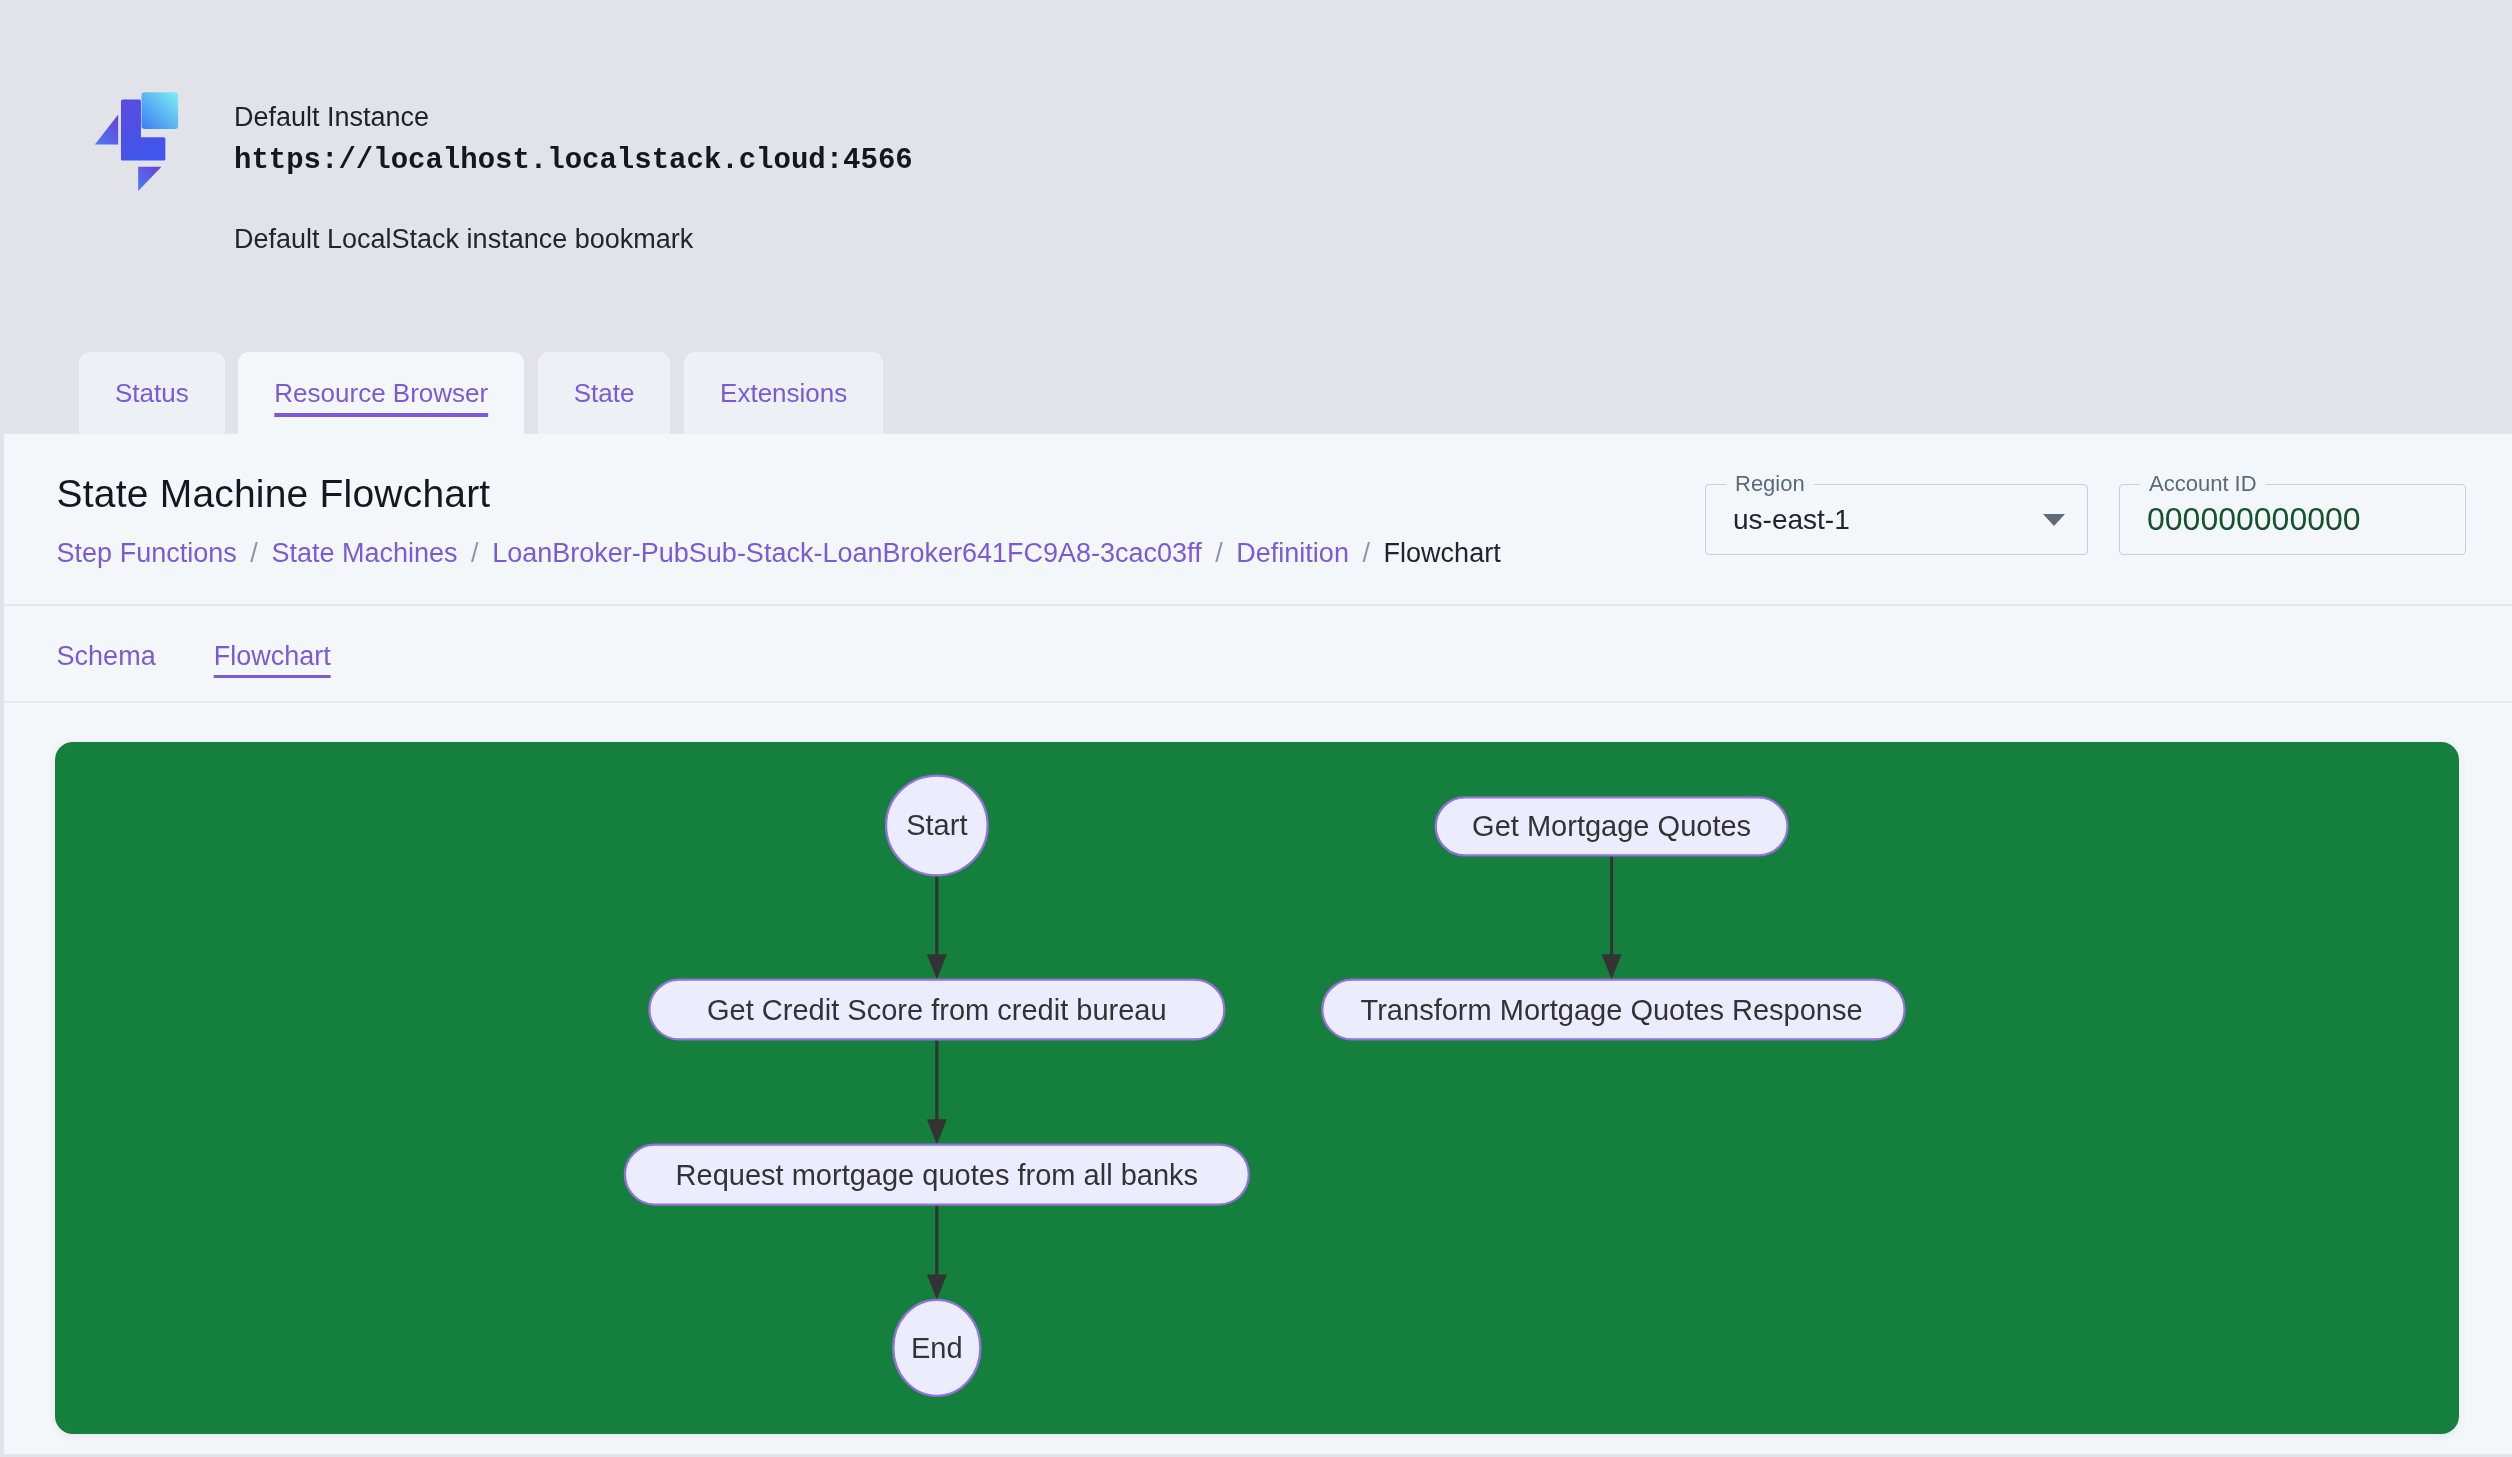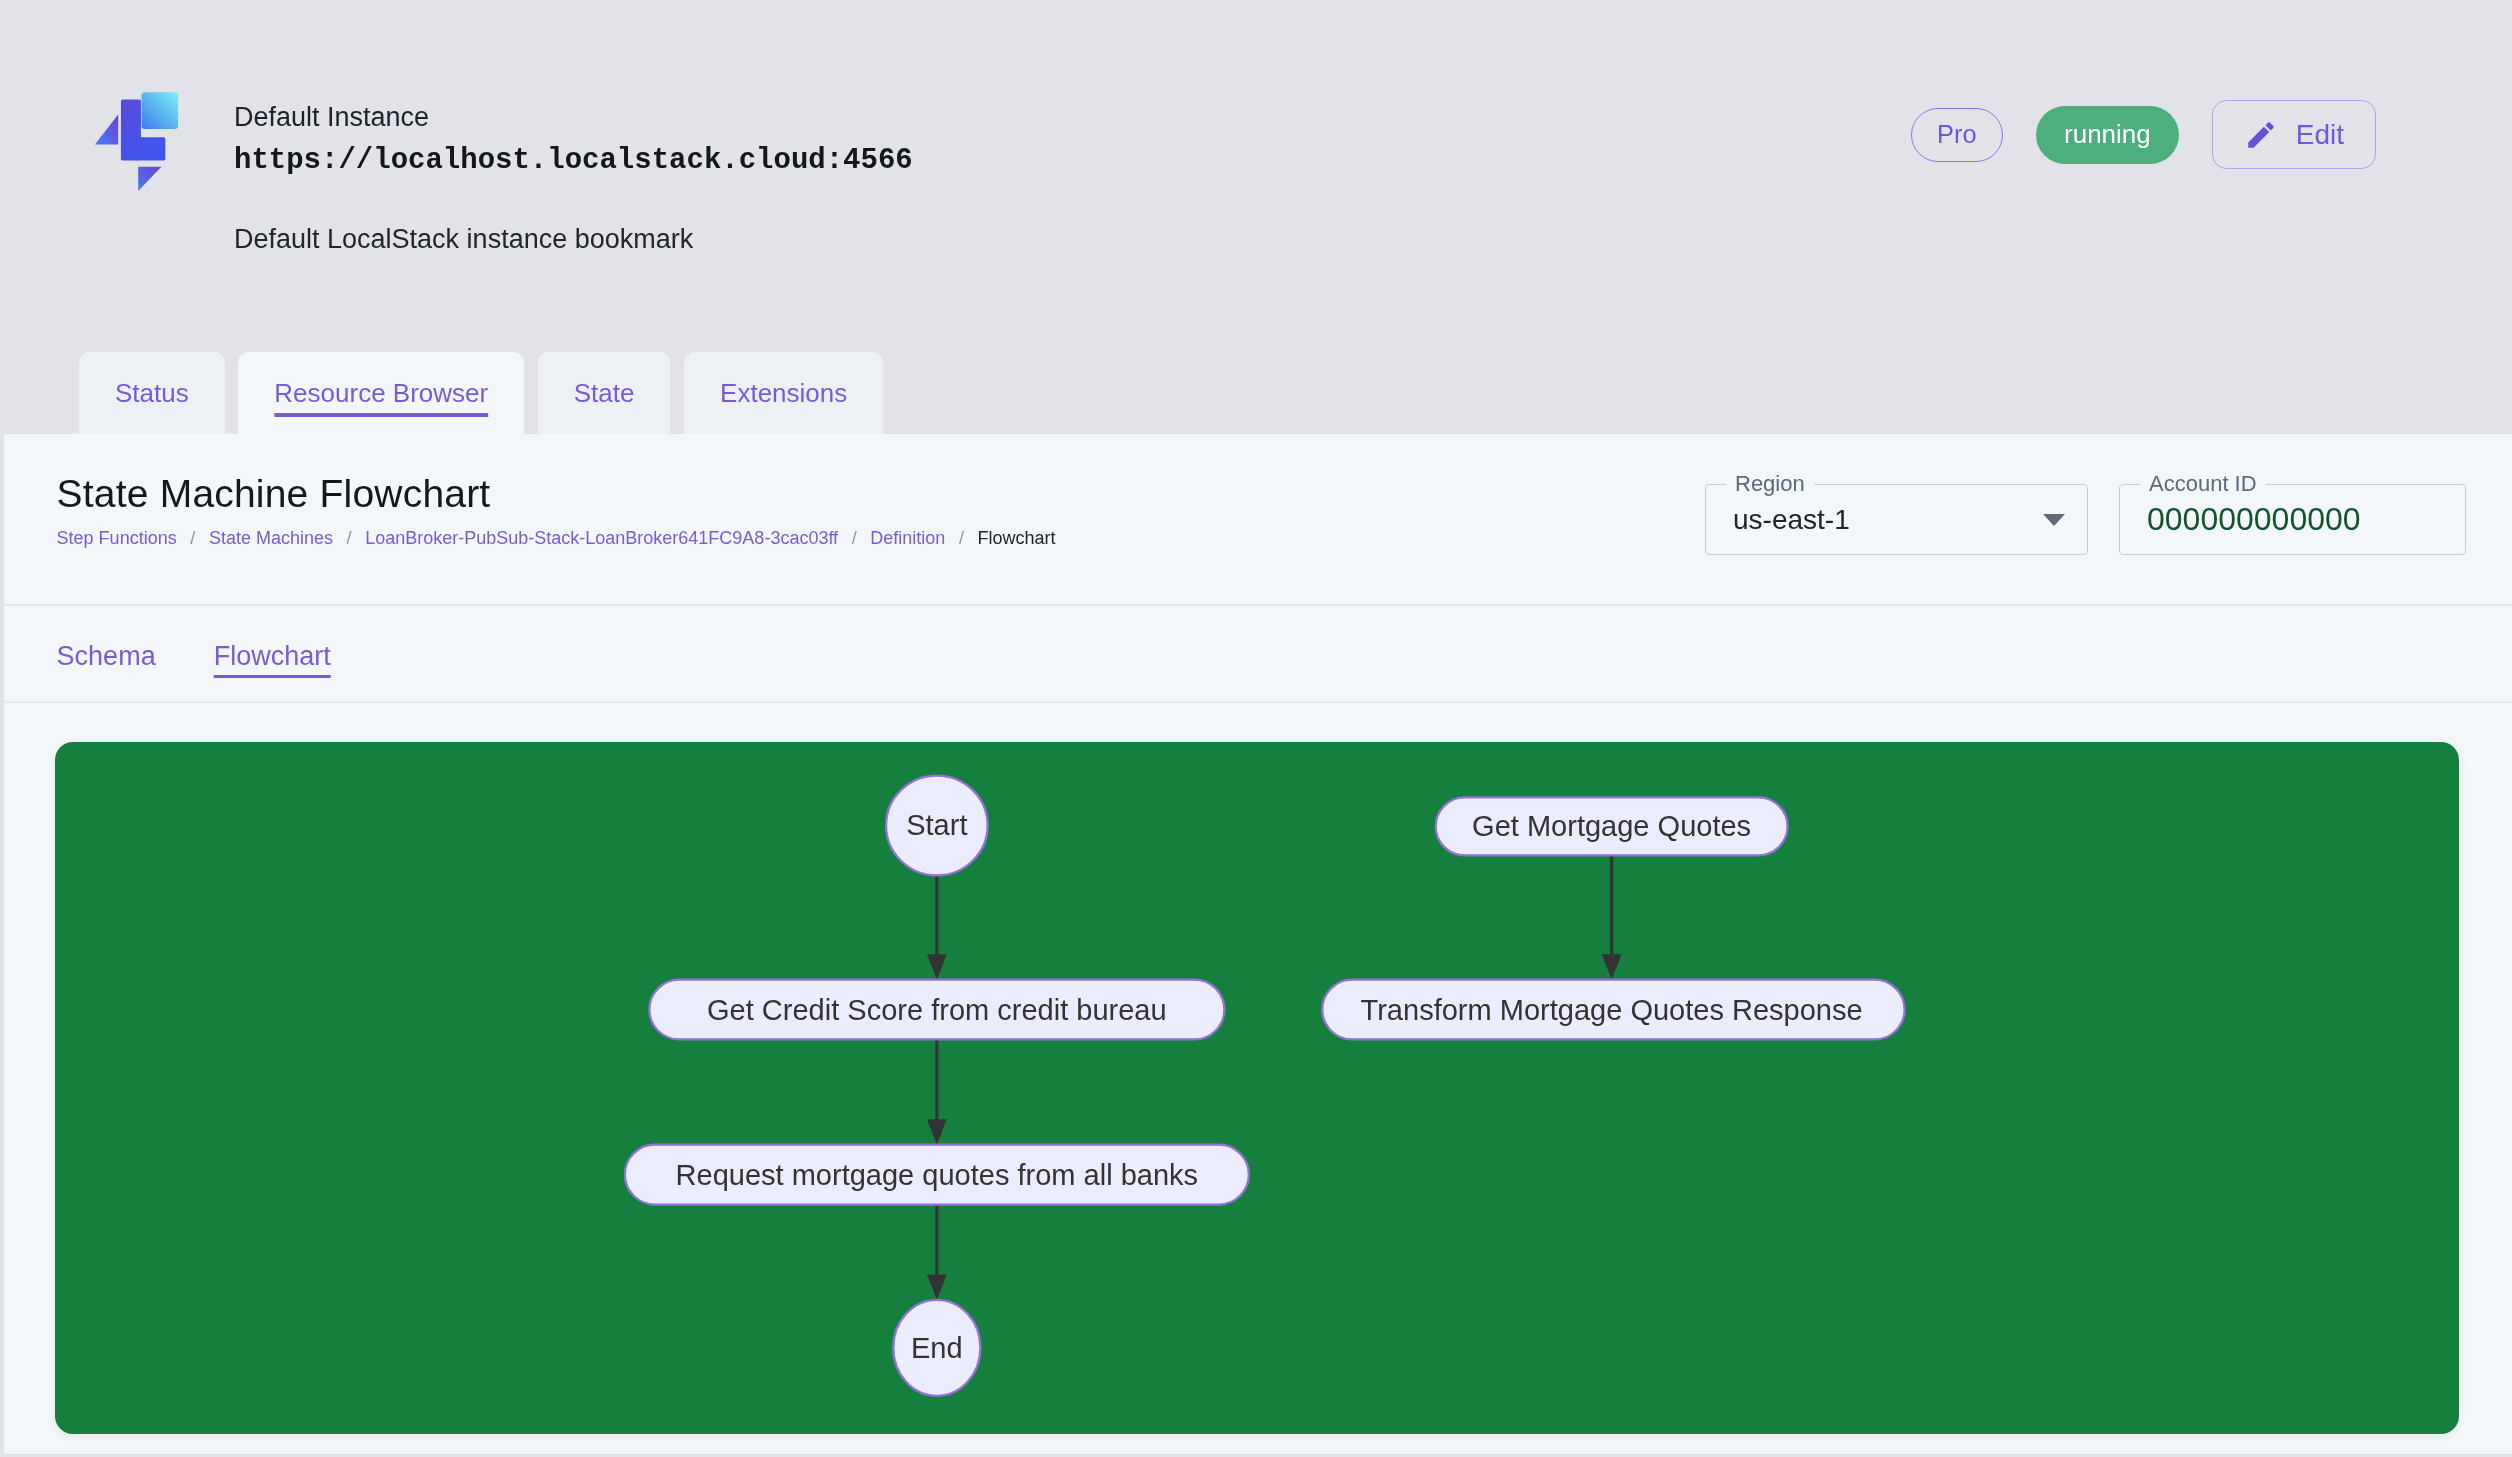--- a/index.html
+++ b/index.html
@@ -96,16 +96,6 @@
     <div class="instance-desc">Default LocalStack instance bookmark</div>
   </div>
 
-  <div class="header-actions">
-    <span class="chip chip-pro">Pro</span>
-    <span class="chip chip-running">running</span>
-    <button class="edit-btn">
-      <svg viewBox="0 0 24 24">
-        <path d="M3 17.25V21h3.75L17.81 9.94l-3.75-3.75L3 17.25zM20.71 7.04c.39-.39.39-1.02 0-1.41l-2.34-2.34c-.39-.39-1.02-.39-1.41 0l-1.83 1.83 3.75 3.75 1.83-1.83z"></path>
-      </svg>
-      <span>Edit</span>
-    </button>
-  </div>
 </header>
 
 <nav class="tabs">

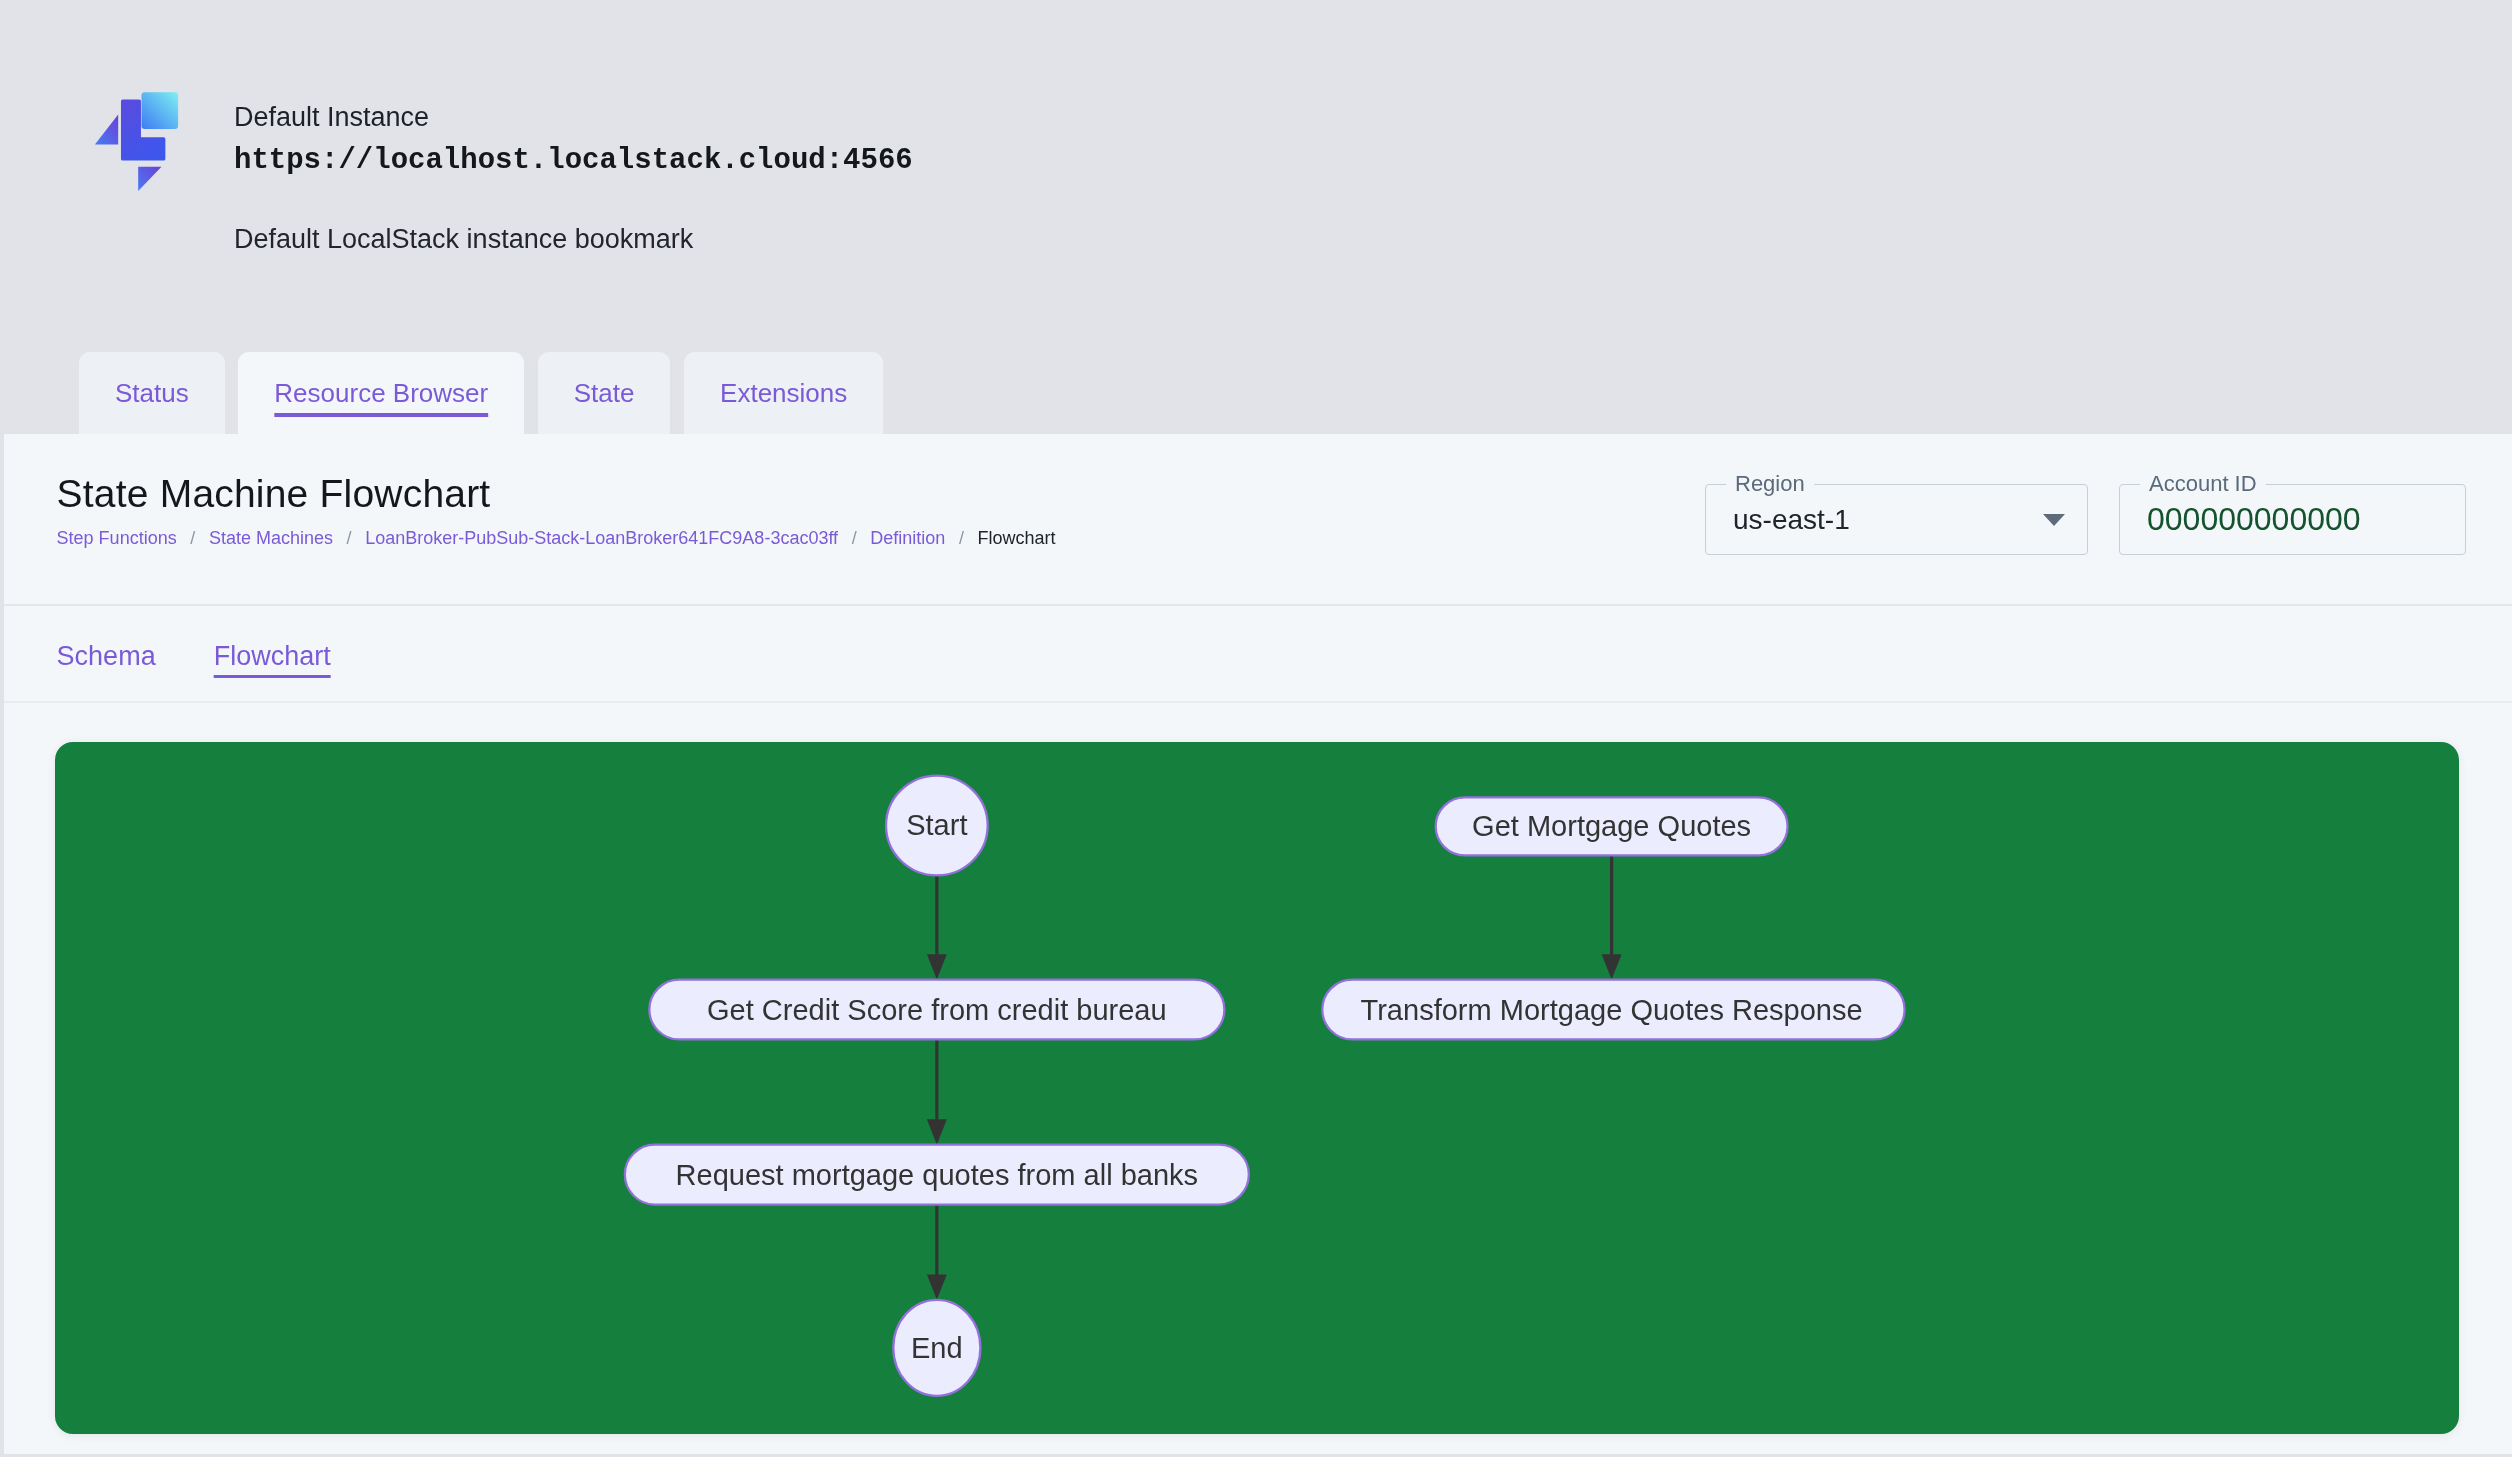--- a/index.html
+++ b/index.html
@@ -38,7 +38,7 @@
   .panel { position:absolute; top:434px; left:3.6px; right:0; bottom:2.7px; background:#F4F7FA; }
 
   .page-title { position:absolute; left:53px; top:38px; margin:0; font-size:39px; font-weight:500; color:#14171C; letter-spacing:0.2px; }
-  .breadcrumb { position:absolute; left:53px; top:94px; display:flex; align-items:flex-start; gap:13.6px; font-size:18px; white-space:nowrap; }
+  .breadcrumb { position:absolute; left:53px; top:104px; display:flex; align-items:flex-start; gap:13.6px; font-size:27px; white-space:nowrap; }
   .crumb { color:#7A5AD6; cursor:pointer; }
   .crumb.current { color:#20242B; cursor:default; }
   .sep { color:#8D97A5; }

